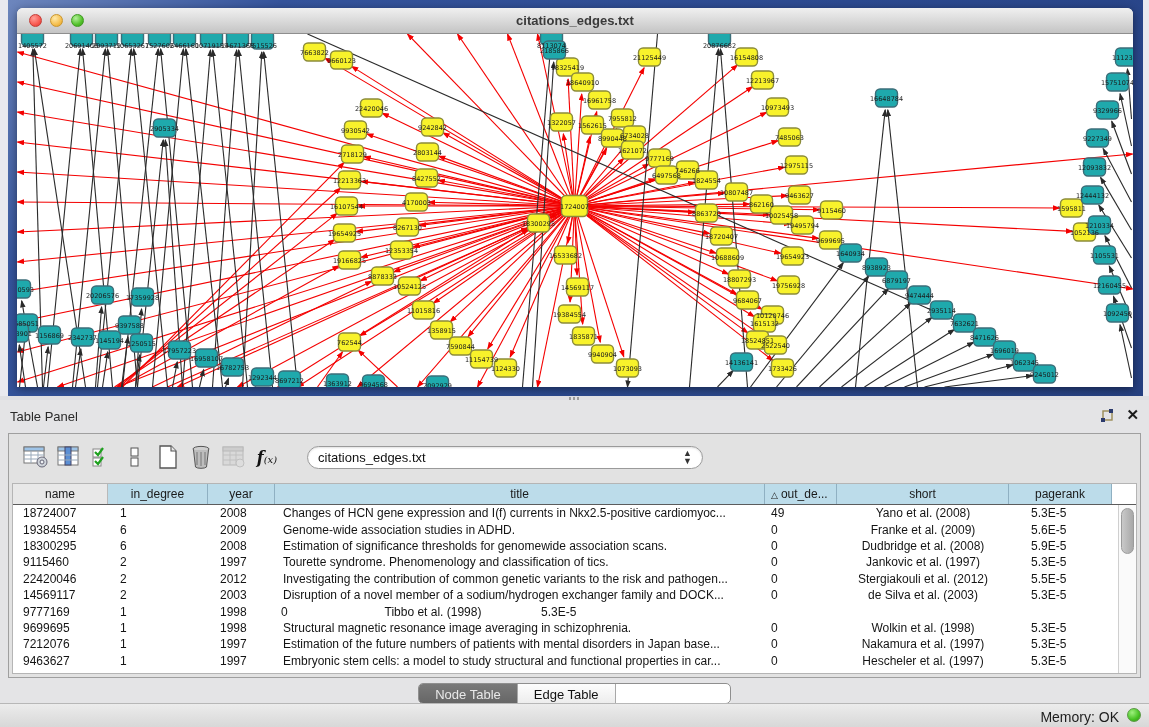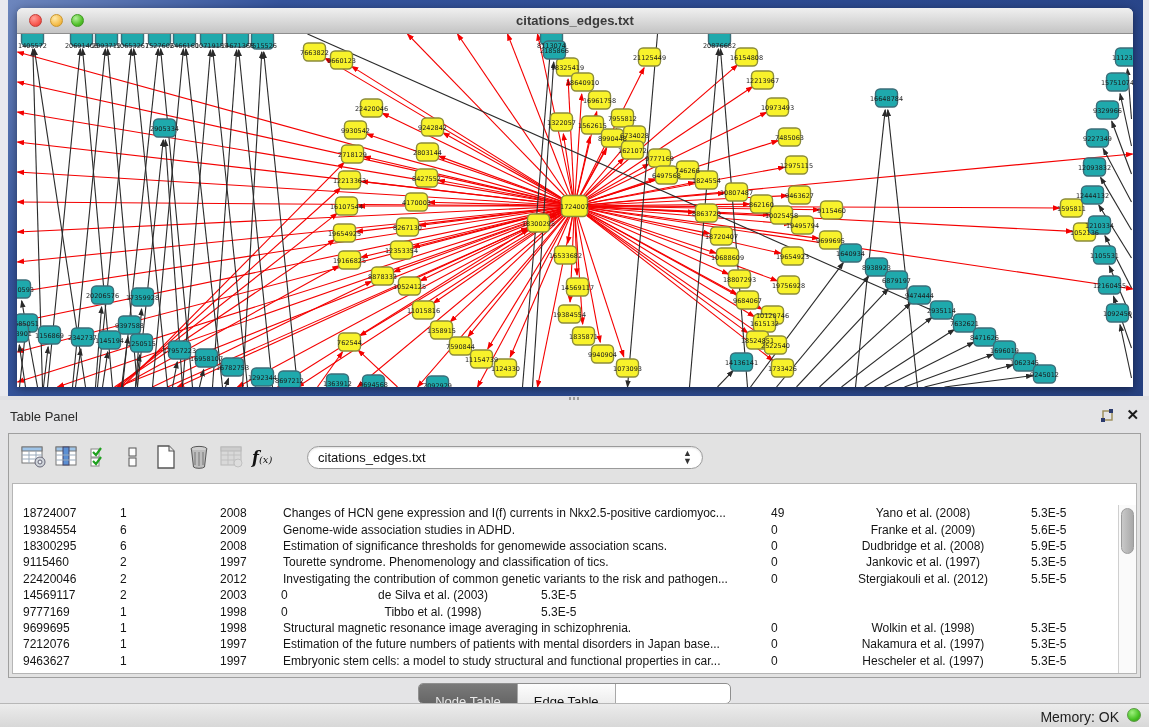--- a/index.html
+++ b/index.html
@@ -40,7 +40,7 @@
   .tp-body { position:absolute; left:8px; top:33px; width:1133px; height:245px;
     border:1px solid #9f9f9f; background:#e2e2e2; }
   .toolbar { position:relative; height:46px; display:flex; align-items:center; padding-left:12px; }
-  .tool { width:30px; height:30px; display:flex; align-items:center; justify-content:flex-start; margin-right:3px; cursor:pointer; }
+  .tool { width:30px; height:30px; display:flex; align-items:center; justify-content:center; margin-right:3px; cursor:pointer; }
   .fx { font-family:"DejaVu Serif",serif; font-style:italic; font-size:16px; font-weight:bold; color:#111; }
   .fx small { font-size:10px; font-weight:normal; }
   .combo { margin-left:22px; width:396px; height:23px; background:#fff;

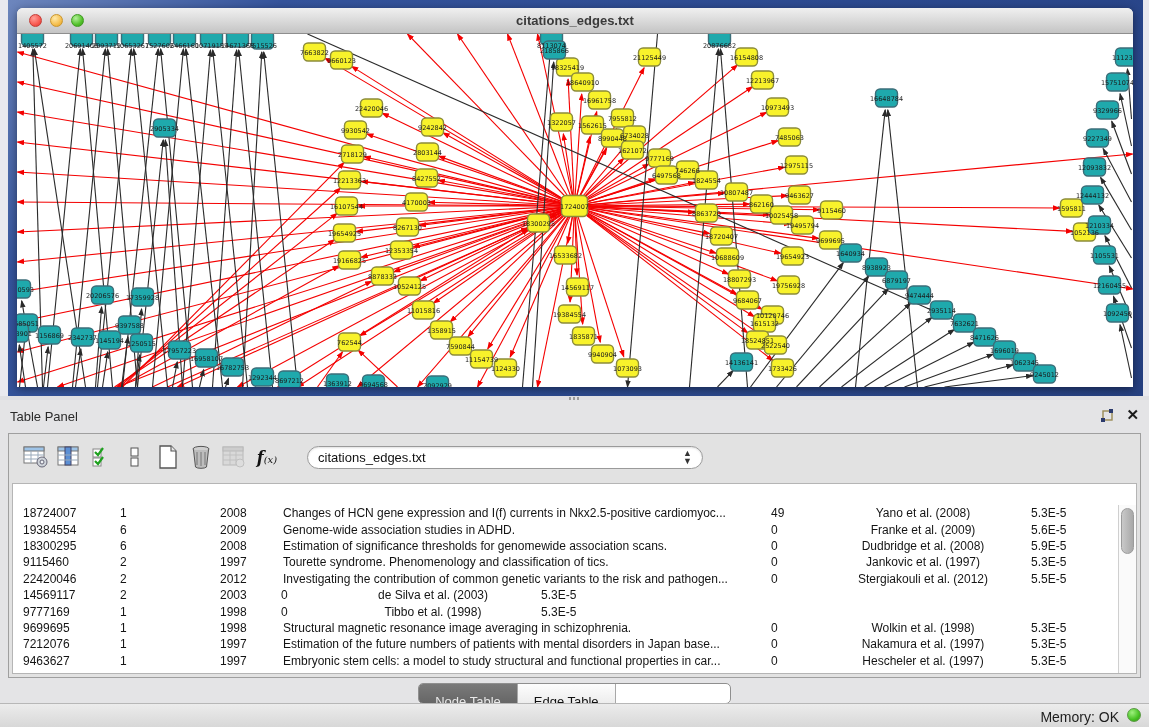--- a/index.html
+++ b/index.html
@@ -617,6 +617,15 @@
     </div>
 
     <div class="tgrid">
+      <div class="thead" id="thead">
+          <div class="hc c0 gray">name</div>
+          <div class="hc c1">in_degree</div>
+          <div class="hc c2">year</div>
+          <div class="hc c3">title</div>
+          <div class="hc c4"><span class="sort">△</span>out_de...</div>
+          <div class="hc c5">short</div>
+          <div class="hc c6">pagerank</div>
+        </div>
       <div class="tbody" id="tbody">
           <div class="trow">
             <div class="tc c0">18724007</div>

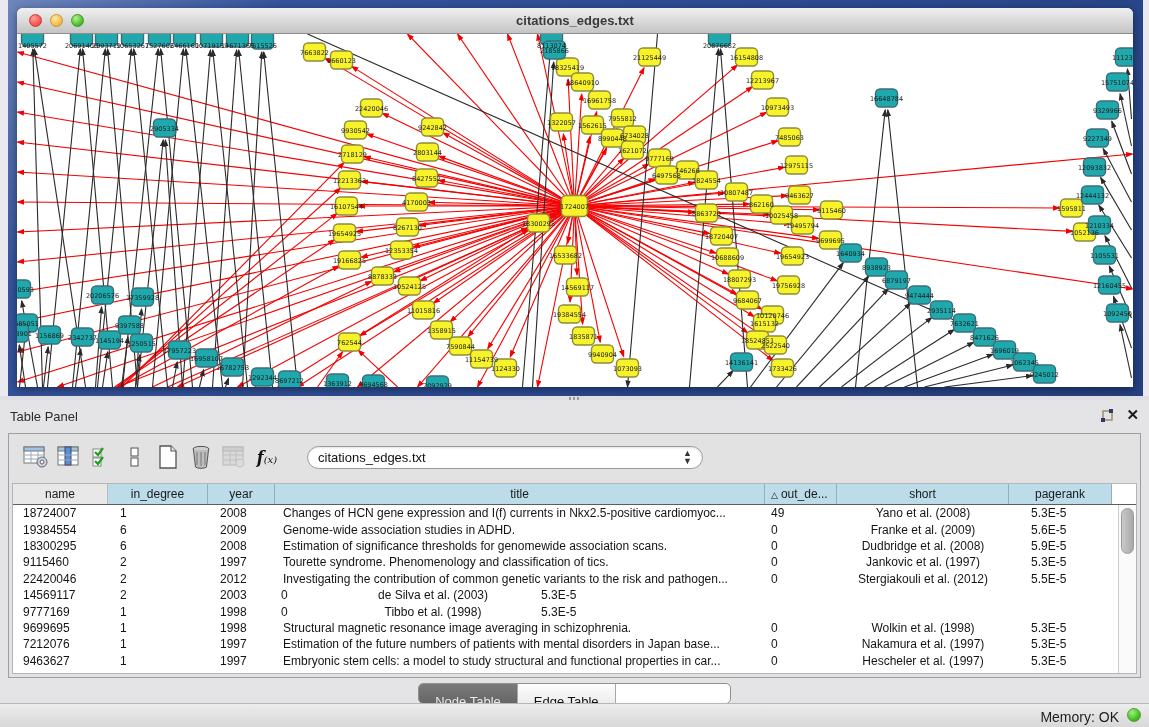--- a/index.html
+++ b/index.html
@@ -676,6 +676,7 @@
             <div class="tc c0">14569117</div>
             <div class="tc c1">2</div>
             <div class="tc c2">2003</div>
+            <div class="tc c3">Disruption of a novel member of a sodium/hydrogen exchanger family and DOCK...</div>
             <div class="tc c4">0</div>
             <div class="tc c5">de Silva et al. (2003)</div>
             <div class="tc c6">5.3E-5</div>

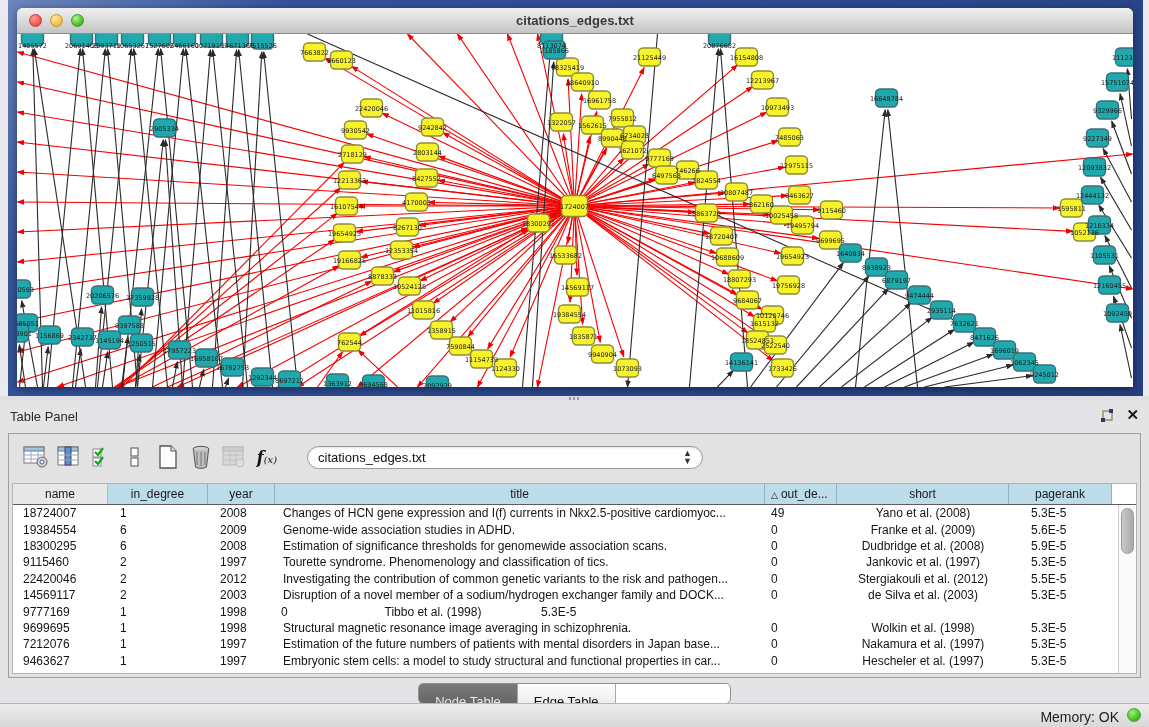--- a/index.html
+++ b/index.html
@@ -70,7 +70,7 @@
     display:flex; justify-content:center; }
   .seg { display:flex; height:21px; border:1px solid #8f8f8f; border-radius:5px; overflow:hidden;
     background:#fff; box-shadow:0 1px 1px rgba(255,255,255,.7); }
-  .seg-btn { padding:8px 16px; font-size:13px; line-height:20px; color:#111;
+  .seg-btn { padding:1px 16px; font-size:13px; line-height:20px; color:#111;
     background:linear-gradient(#fdfdfd,#ededed); border-right:1px solid #a8a8a8; cursor:pointer; }
   .seg-btn:last-child { border-right:none;margin-top:44px; }
   .seg-btn.sel { background:linear-gradient(#7a7a7a,#666); color:#e9e9e9; }

